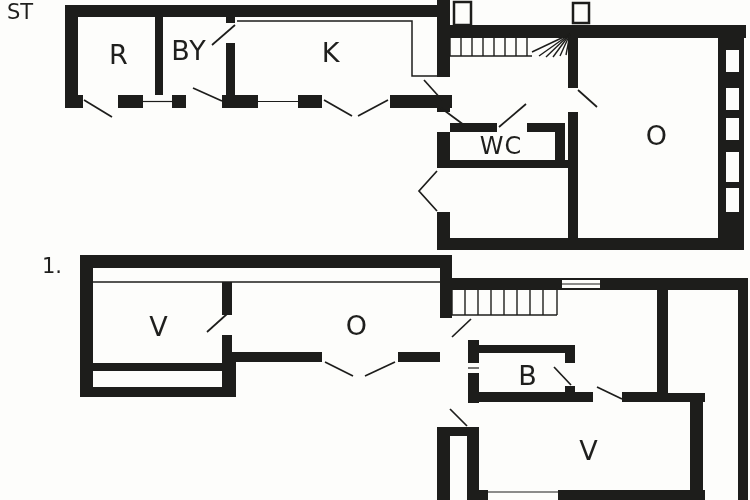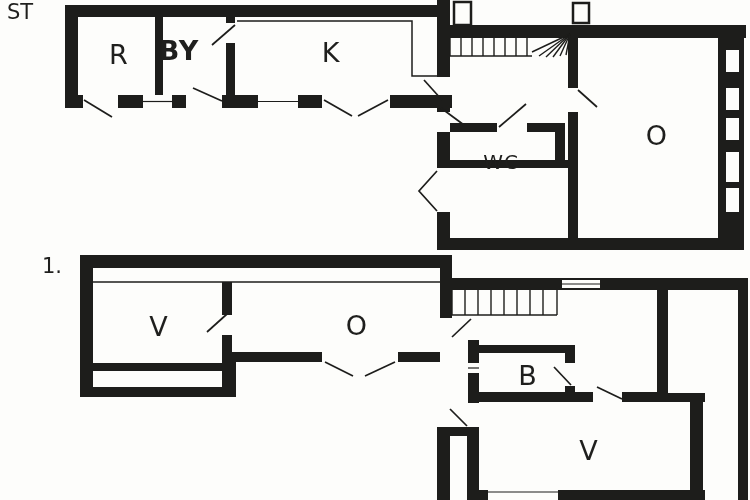--- a/index.html
+++ b/index.html
@@ -194,7 +194,7 @@
 <div class="floor-label" style="left:7px;top:2px;">ST</div>
 
 <div class="room-label" style="left:119px;top:54px;">R</div>
-<div class="room-label" style="left:179px;top:50px;font-weight:bold;">BY</div>
+<div class="room-label" style="left:189px;top:50px;">BY</div>
 <div class="room-label" style="left:331px;top:52px;">K</div>
 <div class="room-label" style="left:501px;top:162px;font-size:20px;">WC</div>
 <div class="room-label" style="left:657px;top:135px;">O</div>

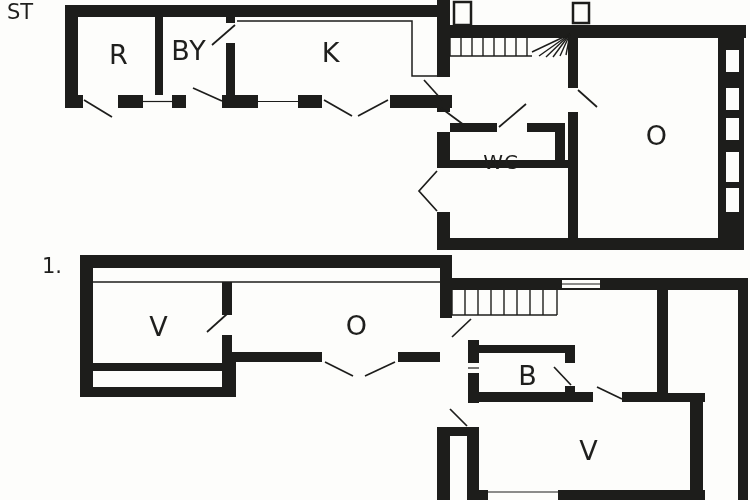--- a/index.html
+++ b/index.html
@@ -196,7 +196,7 @@
 <div class="room-label" style="left:119px;top:54px;">R</div>
 <div class="room-label" style="left:189px;top:50px;">BY</div>
 <div class="room-label" style="left:331px;top:52px;">K</div>
-<div class="room-label" style="left:501px;top:162px;font-size:20px;">WC</div>
+<div class="room-label" style="left:501px;top:146px;font-size:24px;">WC</div>
 <div class="room-label" style="left:657px;top:135px;">O</div>
 
 <div class="floor-label" style="left:42px;top:256px;">1.</div>

